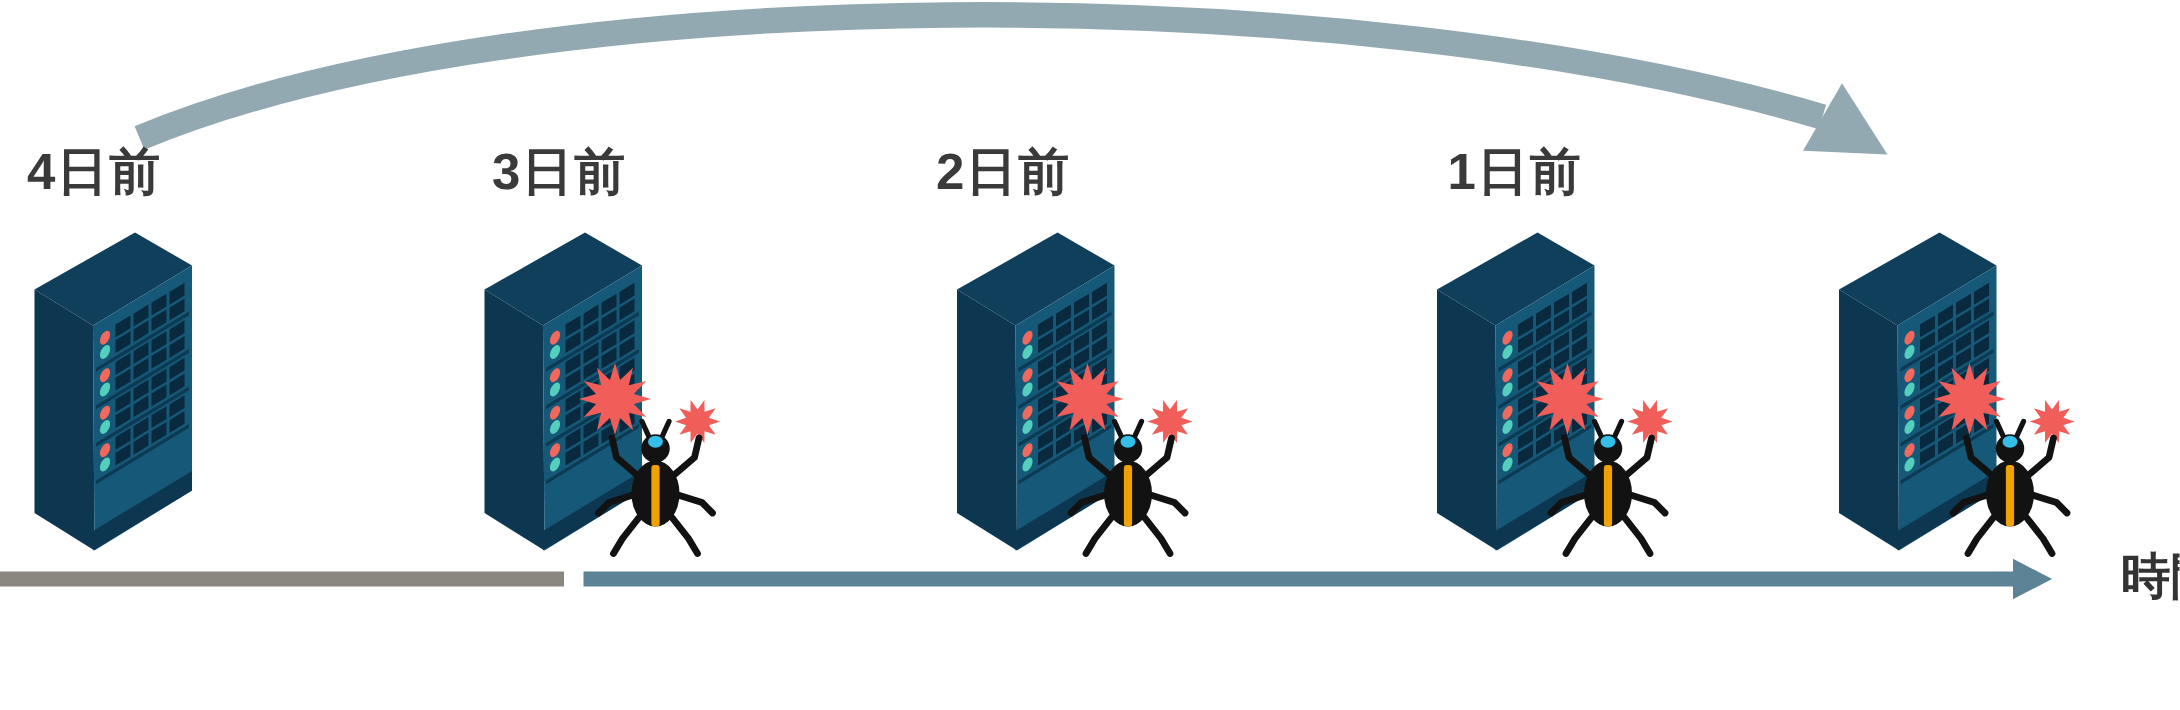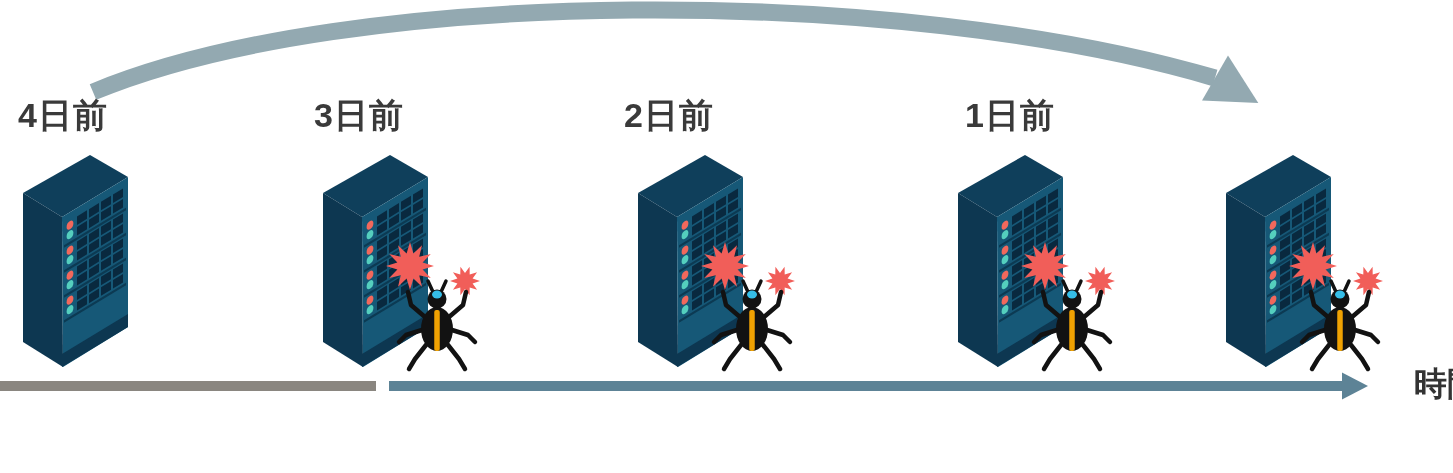--- a/index.html
+++ b/index.html
@@ -47,7 +47,7 @@
     white-space:nowrap;
   }
   .day-label-1{left:18px;text-align:right;}
-  .day-label-2{left:314px;}
+  .day-label-2{left:328px;}
   .day-label-3{left:624px;}
   .day-label-4{left:965px;text-align:right;}
   .time-axis-label{

